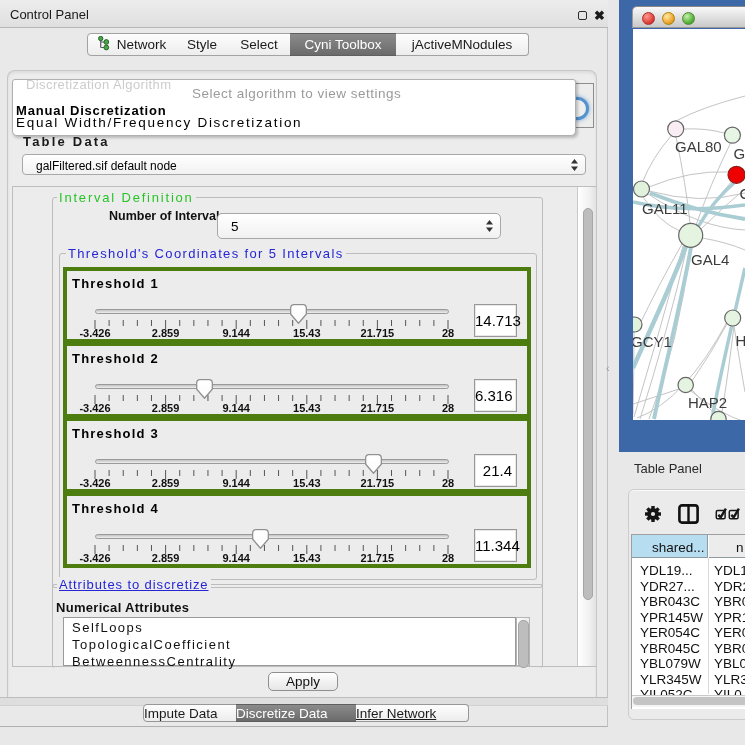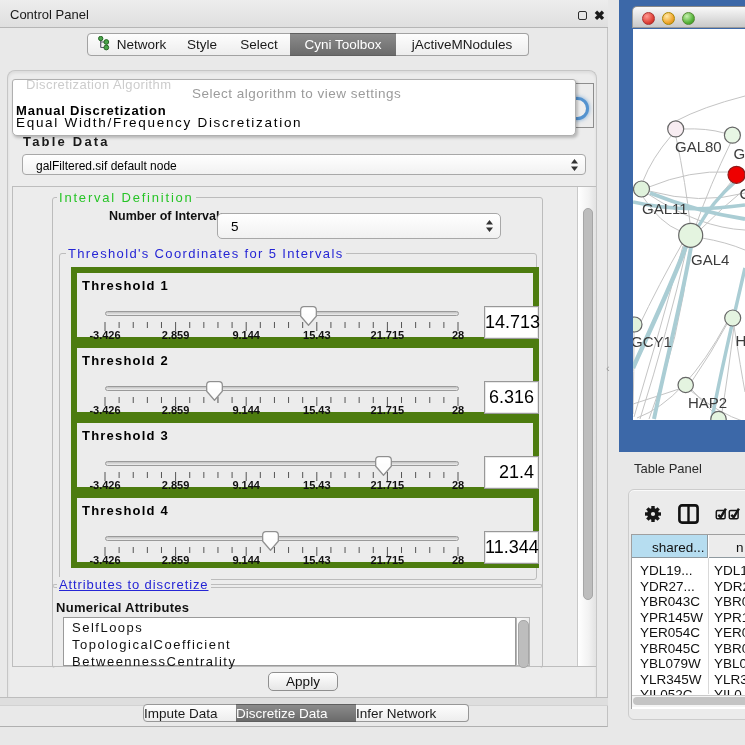--- a/index.html
+++ b/index.html
@@ -26,7 +26,7 @@
 
 #popup{left:12px;top:79px;width:564px;height:57px;background:#fff;border:1px solid #b0b0b0;border-radius:3px 3px 5px 5px;box-shadow:1.5px 2px 3px rgba(0,0,0,0.22);box-sizing:border-box;}
 
-.trow{left:63px;width:468px;height:76px;border:6px solid #4d7c0f;background:#ececec;box-sizing:border-box;margin-left:8px;}
+.trow{left:63px;width:468px;height:76px;border:4px solid #4d7c0f;background:#ececec;box-sizing:border-box;}
 .trow b{position:absolute;left:5px;top:5px;font-size:13px;letter-spacing:1.2px;}
 .track{position:absolute;left:28px;top:38px;width:354px;height:5px;border-radius:3px;border:1px solid #9a9a9a;background:linear-gradient(#c2c2c2,#efefef);box-sizing:border-box;}
 .thumb{position:absolute;top:33px;width:17px;height:20px;}

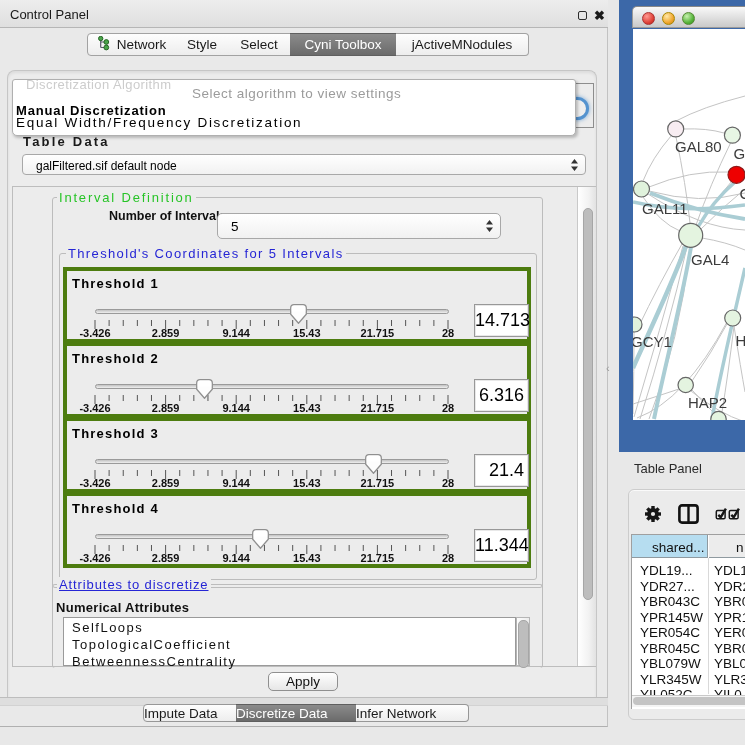--- a/index.html
+++ b/index.html
@@ -30,7 +30,7 @@
 .trow b{position:absolute;left:5px;top:5px;font-size:13px;letter-spacing:1.2px;}
 .track{position:absolute;left:28px;top:38px;width:354px;height:5px;border-radius:3px;border:1px solid #9a9a9a;background:linear-gradient(#c2c2c2,#efefef);box-sizing:border-box;}
 .thumb{position:absolute;top:33px;width:17px;height:20px;}
-.vbox{position:absolute;left:407px;top:33px;width:55px;height:33px;background:#fff;border:1px solid #989898;box-shadow:inset 0 0 0 1px #e8e8e8;box-sizing:border-box;font-size:18px;text-align:right;line-height:31px;padding-right:4px;color:#000;}
+.vbox{position:absolute;left:407px;top:33px;width:43px;height:33px;background:#fff;border:1px solid #989898;box-shadow:inset 0 0 0 1px #e8e8e8;box-sizing:border-box;font-size:15px;text-align:right;line-height:31px;padding-right:4px;color:#000;}
 .ticks{position:absolute;left:0;top:49px;width:468px;height:12px;}
 .tlabels{position:absolute;left:0;top:56px;width:468px;height:12px;font-size:11px;font-weight:bold;color:#111;}
 .tlabels span{position:absolute;transform:translateX(-50%);white-space:nowrap;}

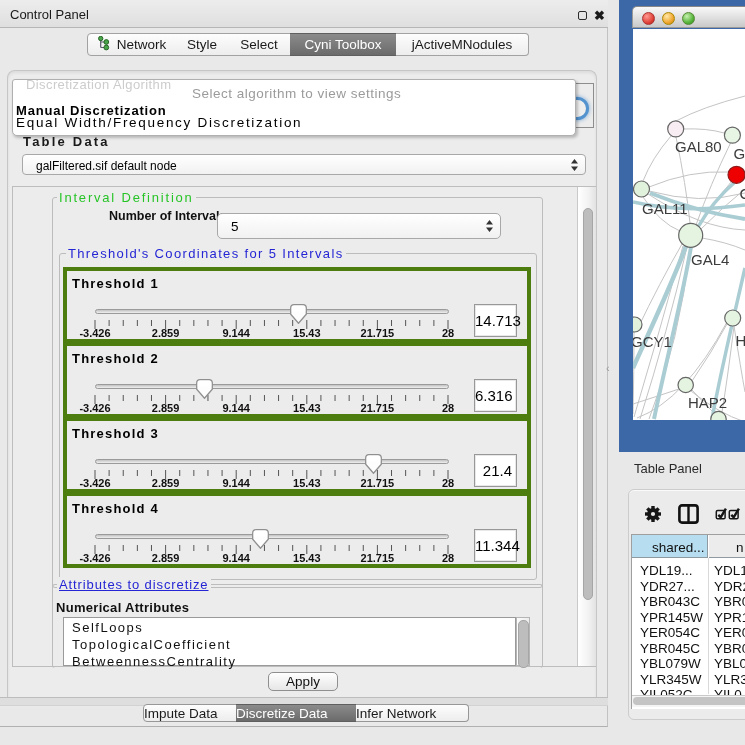--- a/index.html
+++ b/index.html
@@ -318,7 +318,7 @@
 <div class="abs" style="left:0;top:697px;width:608px;height:7px;background:#dedede;border-top:1px solid #bdbdbd;border-bottom:1px solid #d2d2d2;"></div>
 <div class="abs btab" style="left:143px;width:93px;border-left:1px solid #979797;border-radius:4px 0 0 4px;">Impute Data</div>
 <div class="abs btab" style="left:236px;width:120px;background:linear-gradient(#8b8b8b,#6b6b6b);color:#fff;border-color:#5f5f5f;">Discretize Data</div>
-<div class="abs btab" style="left:356px;width:112px;border-radius:0 4px 4px 0;">Infer Network</div>
+<div class="abs btab" style="left:356px;width:112px;border-radius:0 4px 4px 0;text-decoration:underline;">Infer Network</div>
 
 <div class="abs" style="left:606px;top:362px;width:8px;height:14px;font-size:11px;color:#9a9a9a;">‹</div>
 

